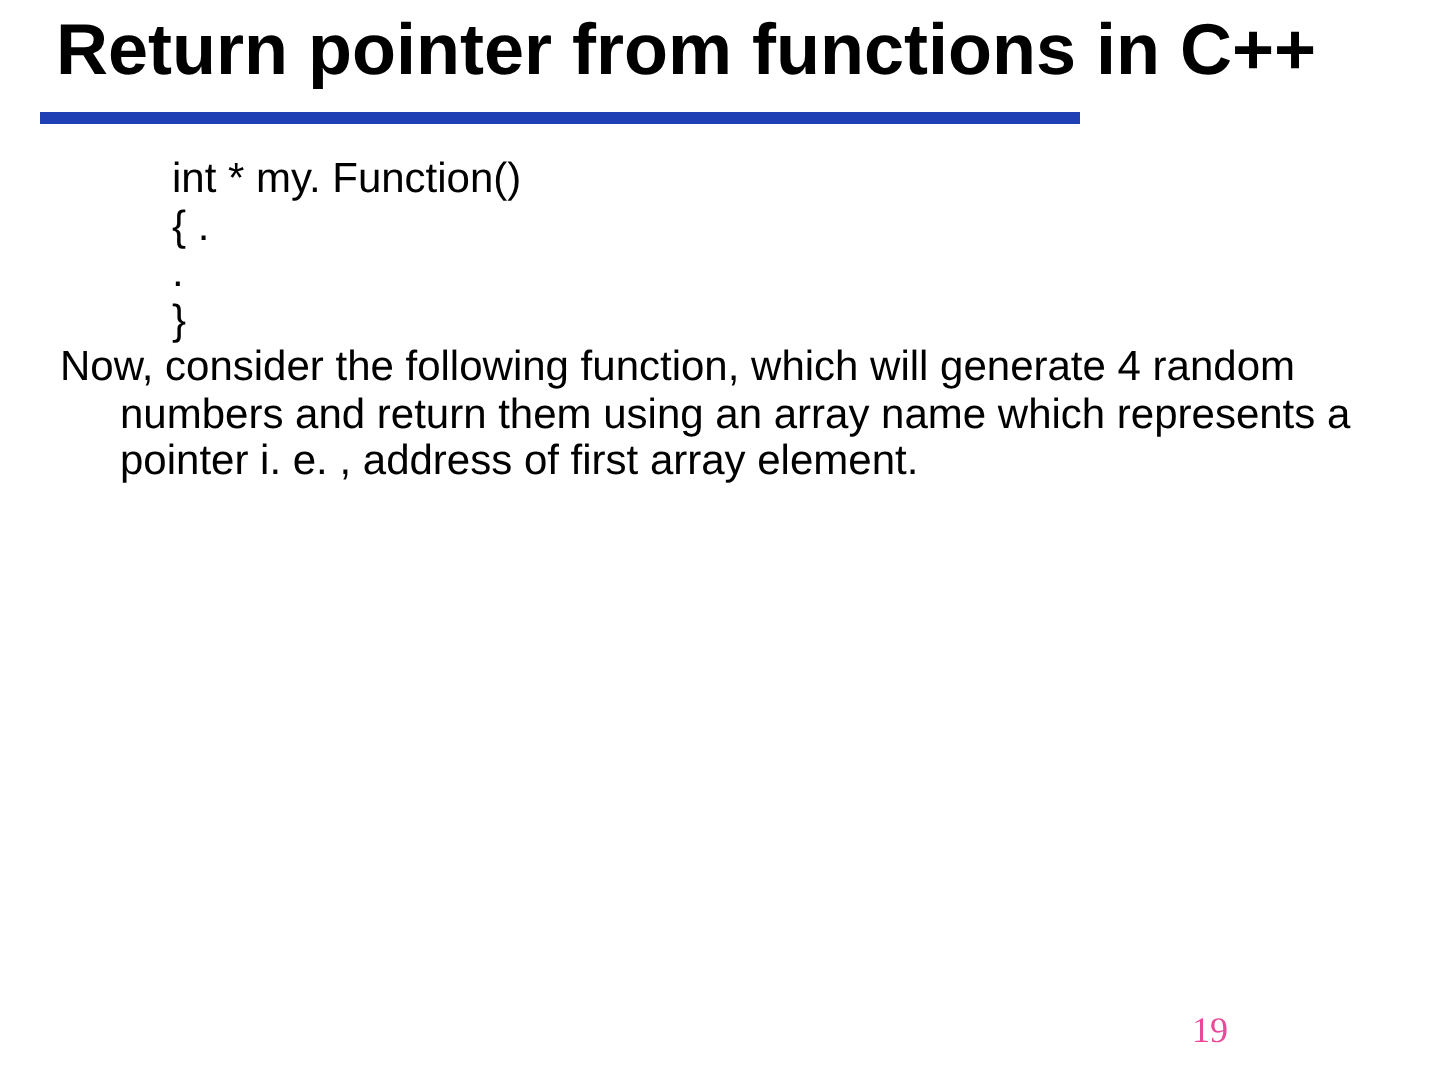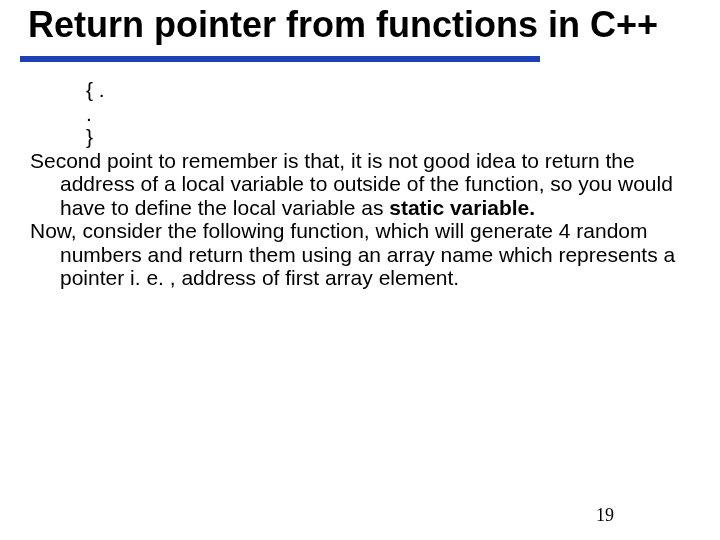--- a/index.html
+++ b/index.html
@@ -76,6 +76,7 @@
   <div class="title-underline"></div>
 
   <div class="body">
+    <p class="code">int * my. Function()</p>
     <p class="code">{ .</p>
     <p class="code">.</p>
     <p class="code">}</p>

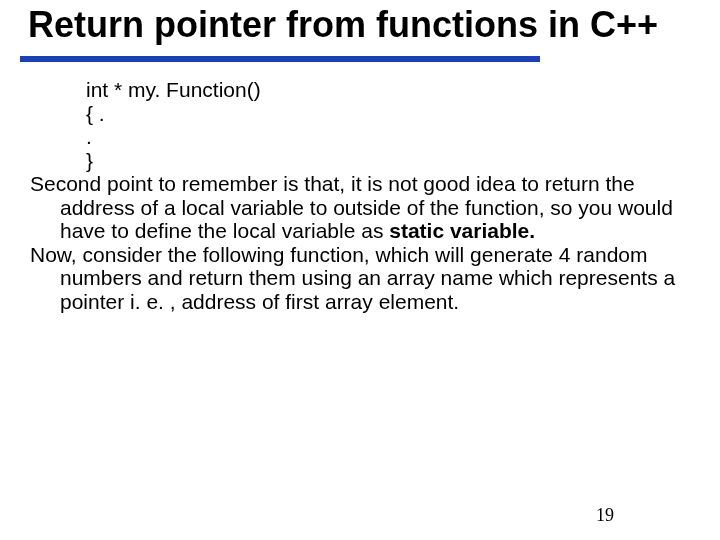--- a/index.html
+++ b/index.html
@@ -80,9 +80,6 @@
     <p class="code">{ .</p>
     <p class="code">.</p>
     <p class="code">}</p>
-    <p class="para">
-      <span>Second point to remember is that, it is not good idea to return the address of a local variable to outside of the function, so you would have to define the local variable as </span><span class="inner-bold">static variable.</span>
-    </p>
     <p class="para">Now, consider the following function, which will generate 4 random numbers and return them using an array name which represents a pointer i. e. , address of first array element.</p>
   </div>
 

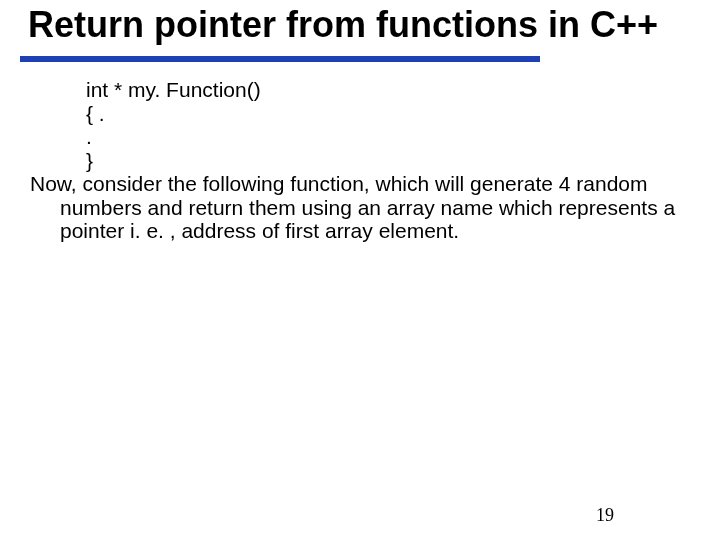--- a/index.html
+++ b/index.html
@@ -63,7 +63,7 @@
     right: 22px;
     bottom: 14px;
     font-size: 18px;
-    color: #000000;
+    color: #ec4899;
     font-family: "Times New Roman", serif;
   }
 </style>

